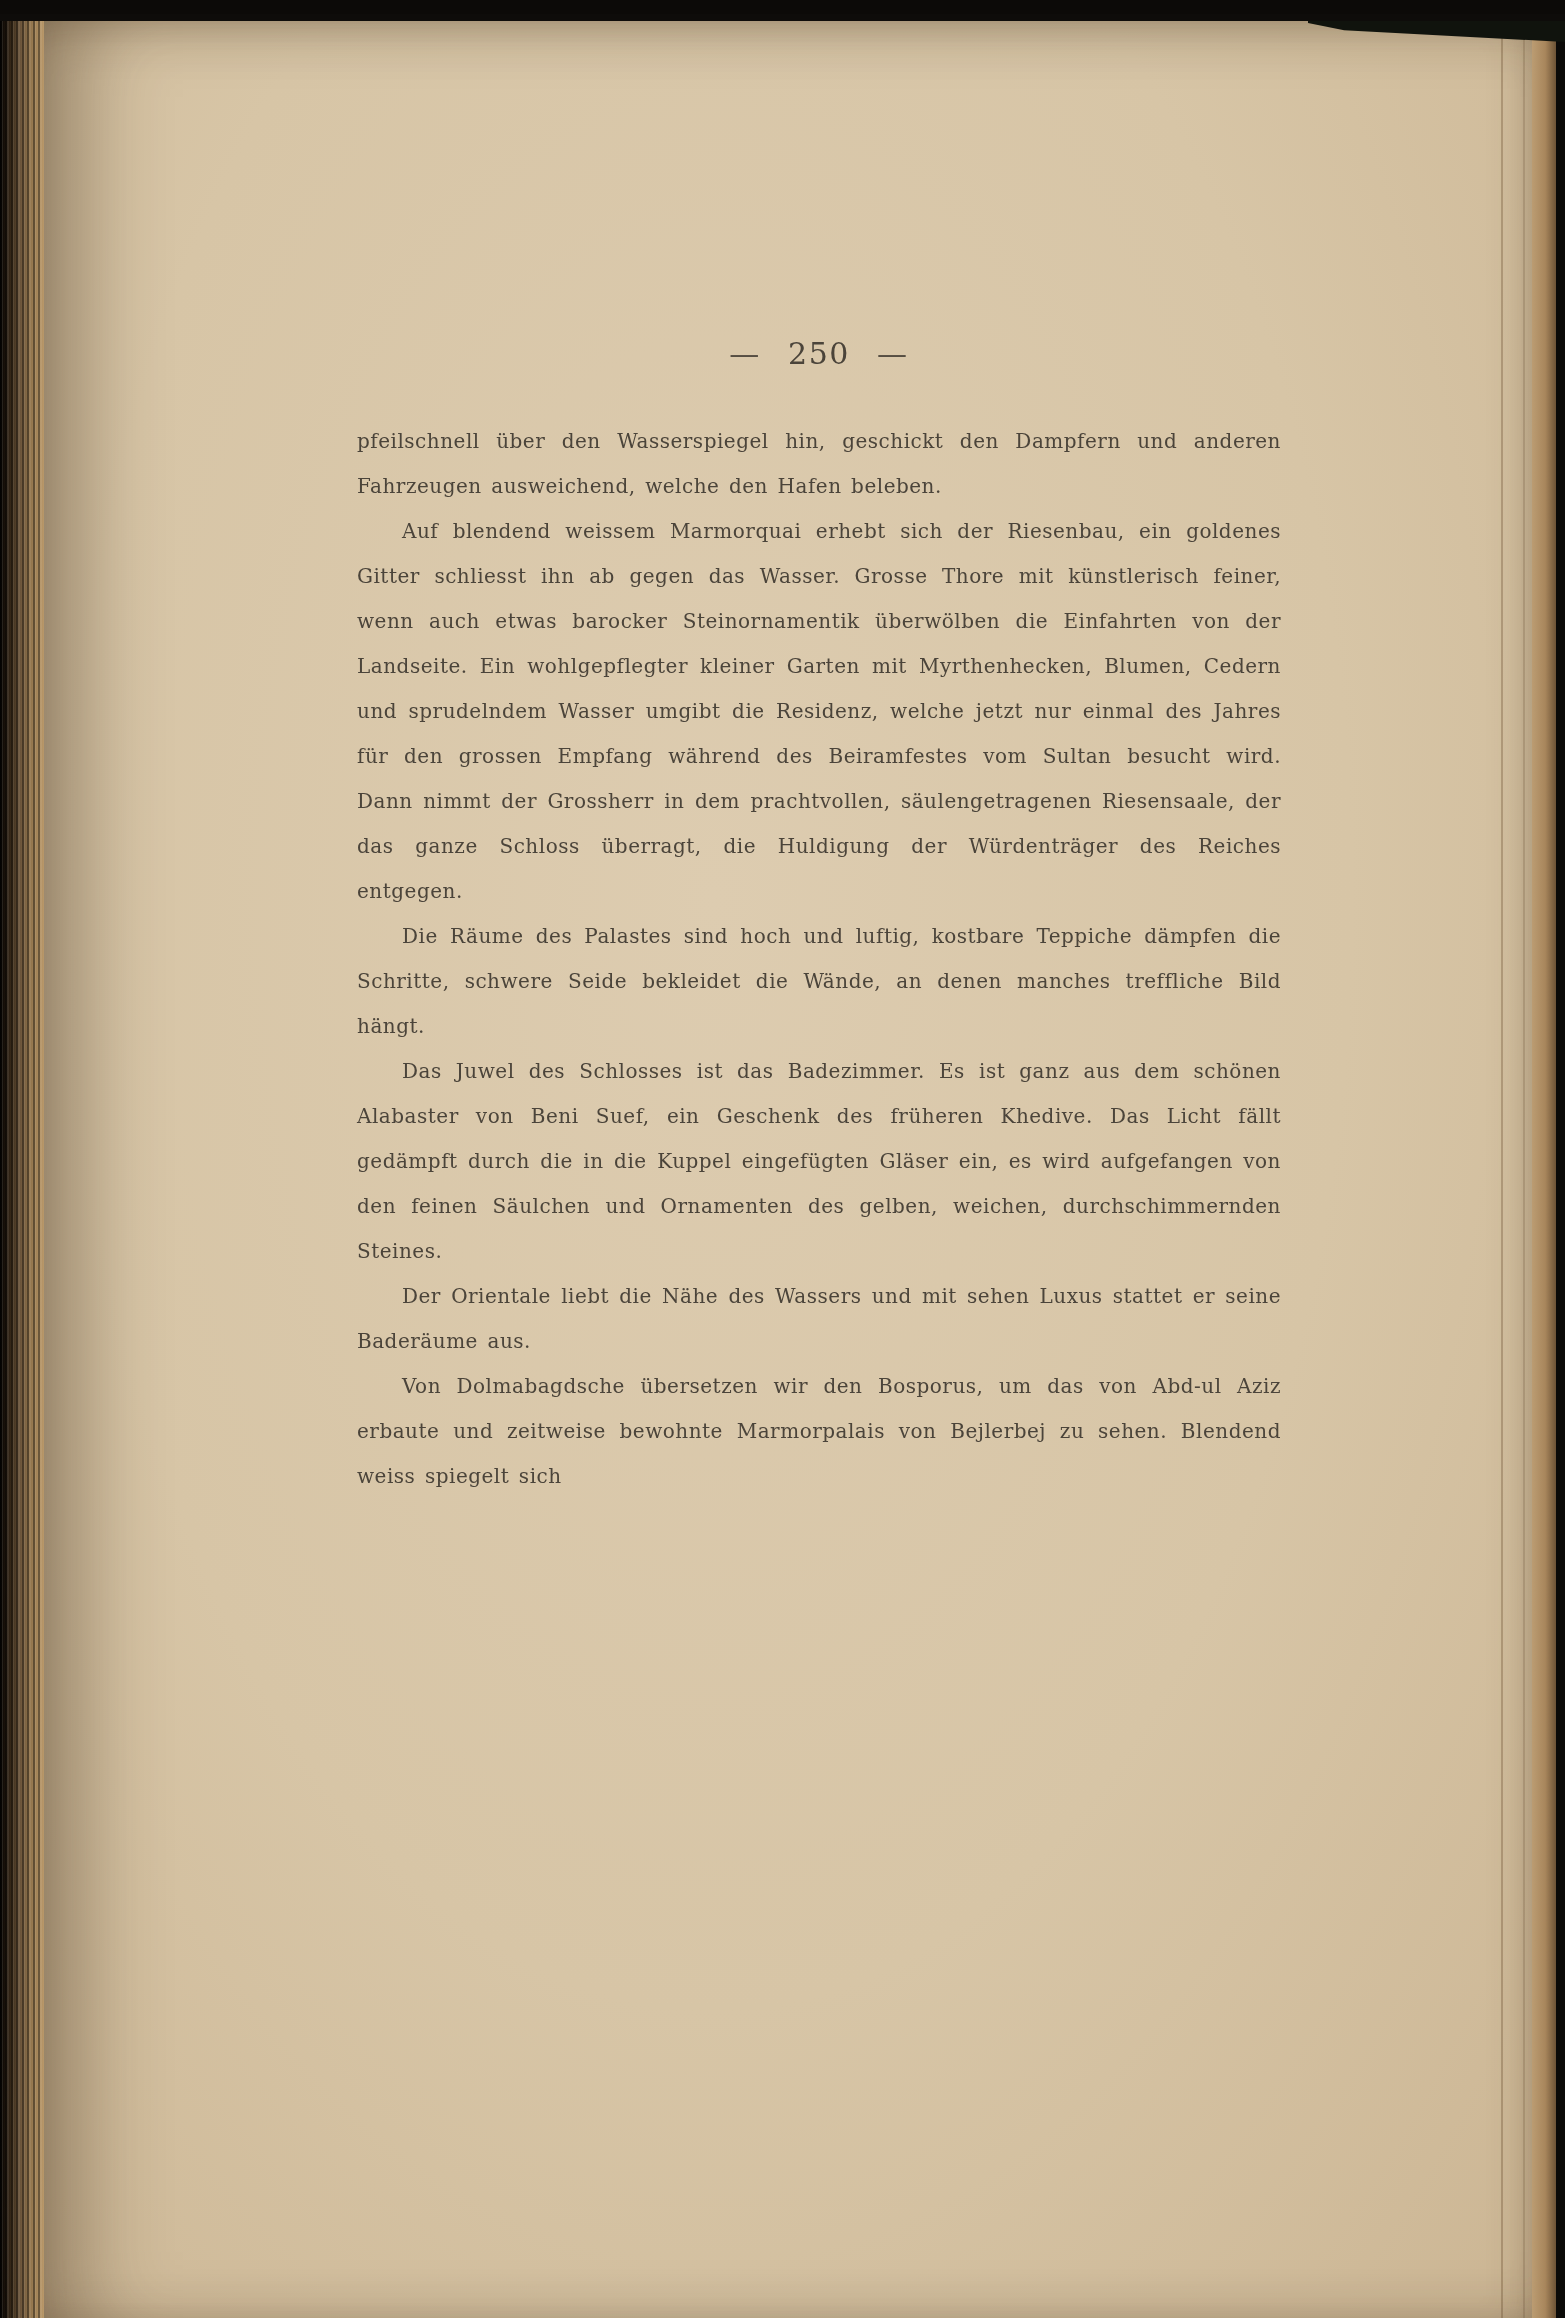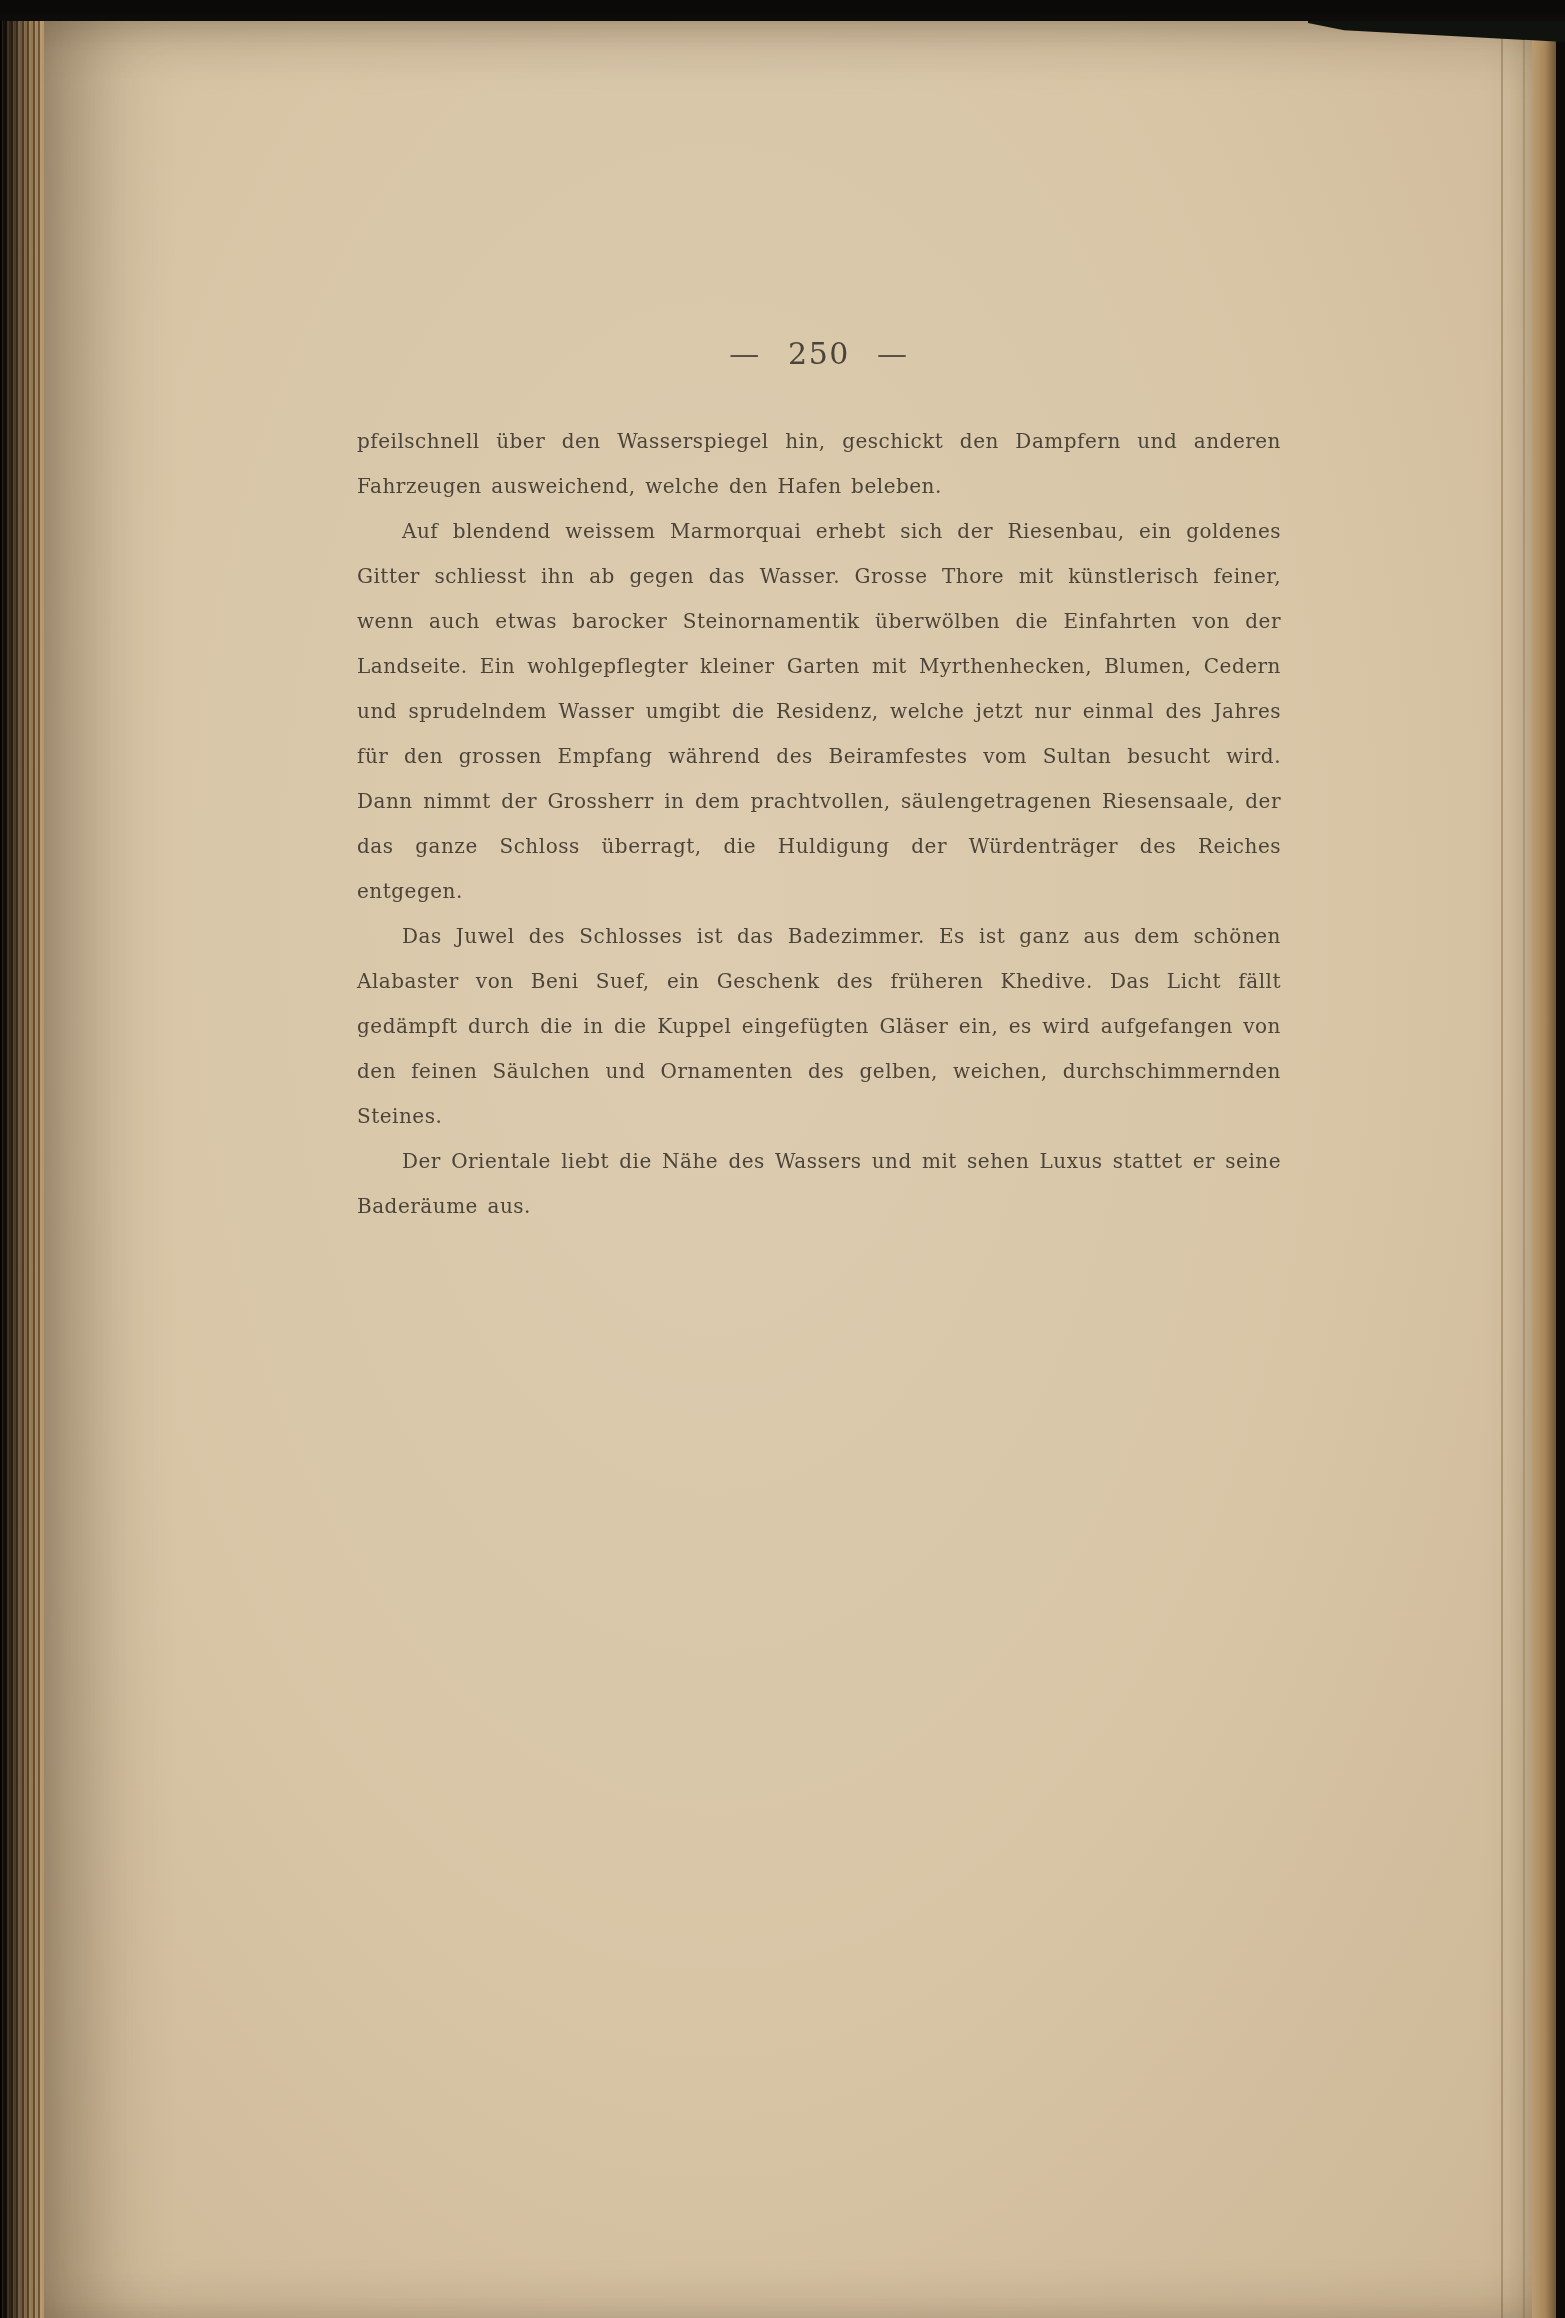--- a/index.html
+++ b/index.html
@@ -141,6 +141,7 @@
     <div class="text-block" id="paragraphs">
         <p class="para">pfeilschnell über den Wasserspiegel hin, geschickt den Dampfern und anderen Fahrzeugen ausweichend, welche den Hafen beleben.</p>
         <p class="para indent">Auf blendend weissem Marmorquai erhebt sich der Riesenbau, ein goldenes Gitter schliesst ihn ab gegen das Wasser. Grosse Thore mit künstlerisch feiner, wenn auch etwas barocker Steinornamentik überwölben die Einfahrten von der Landseite. Ein wohlgepflegter kleiner Garten mit Myrthenhecken, Blumen, Cedern und sprudelndem Wasser umgibt die Residenz, welche jetzt nur einmal des Jahres für den grossen Empfang während des Beiramfestes vom Sultan besucht wird. Dann nimmt der Grossherr in dem prachtvollen, säulengetragenen Riesensaale, der das ganze Schloss überragt, die Huldigung der Würdenträger des Reiches entgegen.</p>
+        <p class="para indent">Die Räume des Palastes sind hoch und luftig, kostbare Teppiche dämpfen die Schritte, schwere Seide bekleidet die Wände, an denen manches treffliche Bild hängt.</p>
         <p class="para indent">Das Juwel des Schlosses ist das Badezimmer. Es ist ganz aus dem schönen Alabaster von Beni Suef, ein Geschenk des früheren Khedive. Das Licht fällt gedämpft durch die in die Kuppel eingefügten Gläser ein, es wird aufgefangen von den feinen Säulchen und Ornamenten des gelben, weichen, durchschimmernden Steines.</p>
         <p class="para indent">Der Orientale liebt die Nähe des Wassers und mit sehen Luxus stattet er seine Baderäume aus.</p>
       </div>

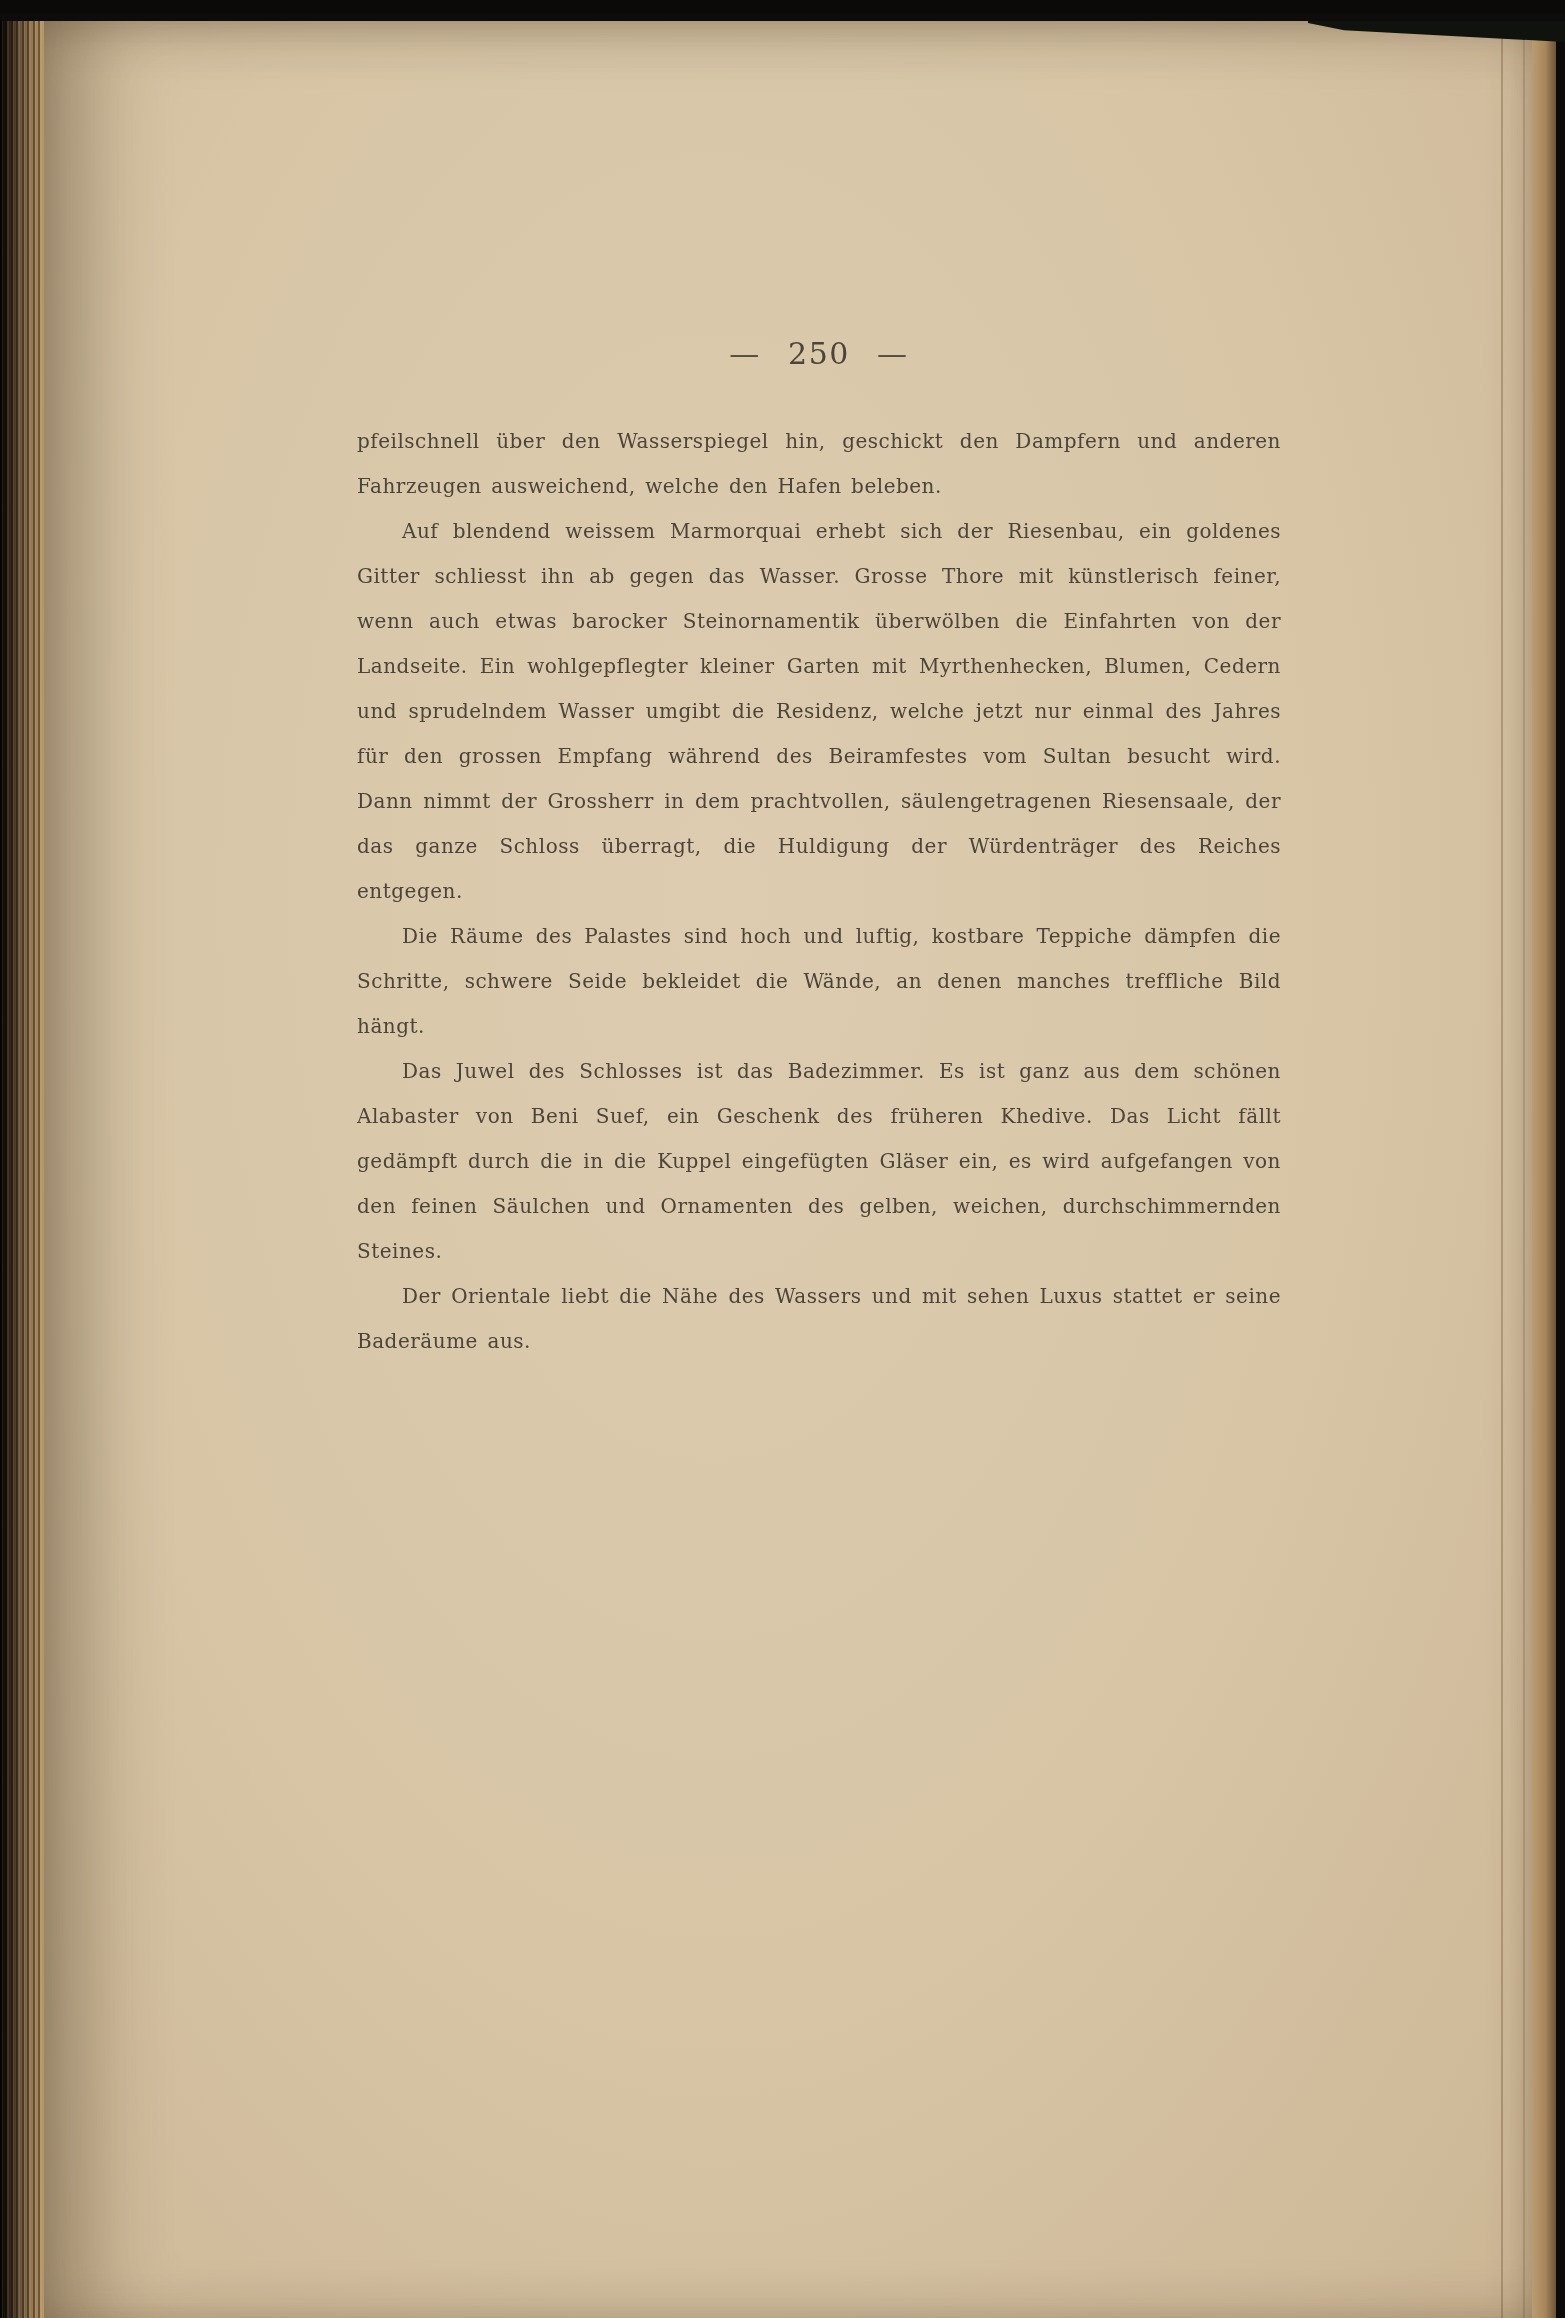--- a/index.html
+++ b/index.html
@@ -144,6 +144,7 @@
         <p class="para indent">Die Räume des Palastes sind hoch und luftig, kostbare Teppiche dämpfen die Schritte, schwere Seide bekleidet die Wände, an denen manches treffliche Bild hängt.</p>
         <p class="para indent">Das Juwel des Schlosses ist das Badezimmer. Es ist ganz aus dem schönen Alabaster von Beni Suef, ein Geschenk des früheren Khedive. Das Licht fällt gedämpft durch die in die Kuppel eingefügten Gläser ein, es wird aufgefangen von den feinen Säulchen und Ornamenten des gelben, weichen, durchschimmernden Steines.</p>
         <p class="para indent">Der Orientale liebt die Nähe des Wassers und mit sehen Luxus stattet er seine Baderäume aus.</p>
+        <p class="para indent">Von Dolmabagdsche übersetzen wir den Bosporus, um das von Abd-ul Aziz erbaute und zeitweise bewohnte Marmorpalais von Bejlerbej zu sehen. Blendend weiss spiegelt sich</p>
       </div>
 
   </div>

